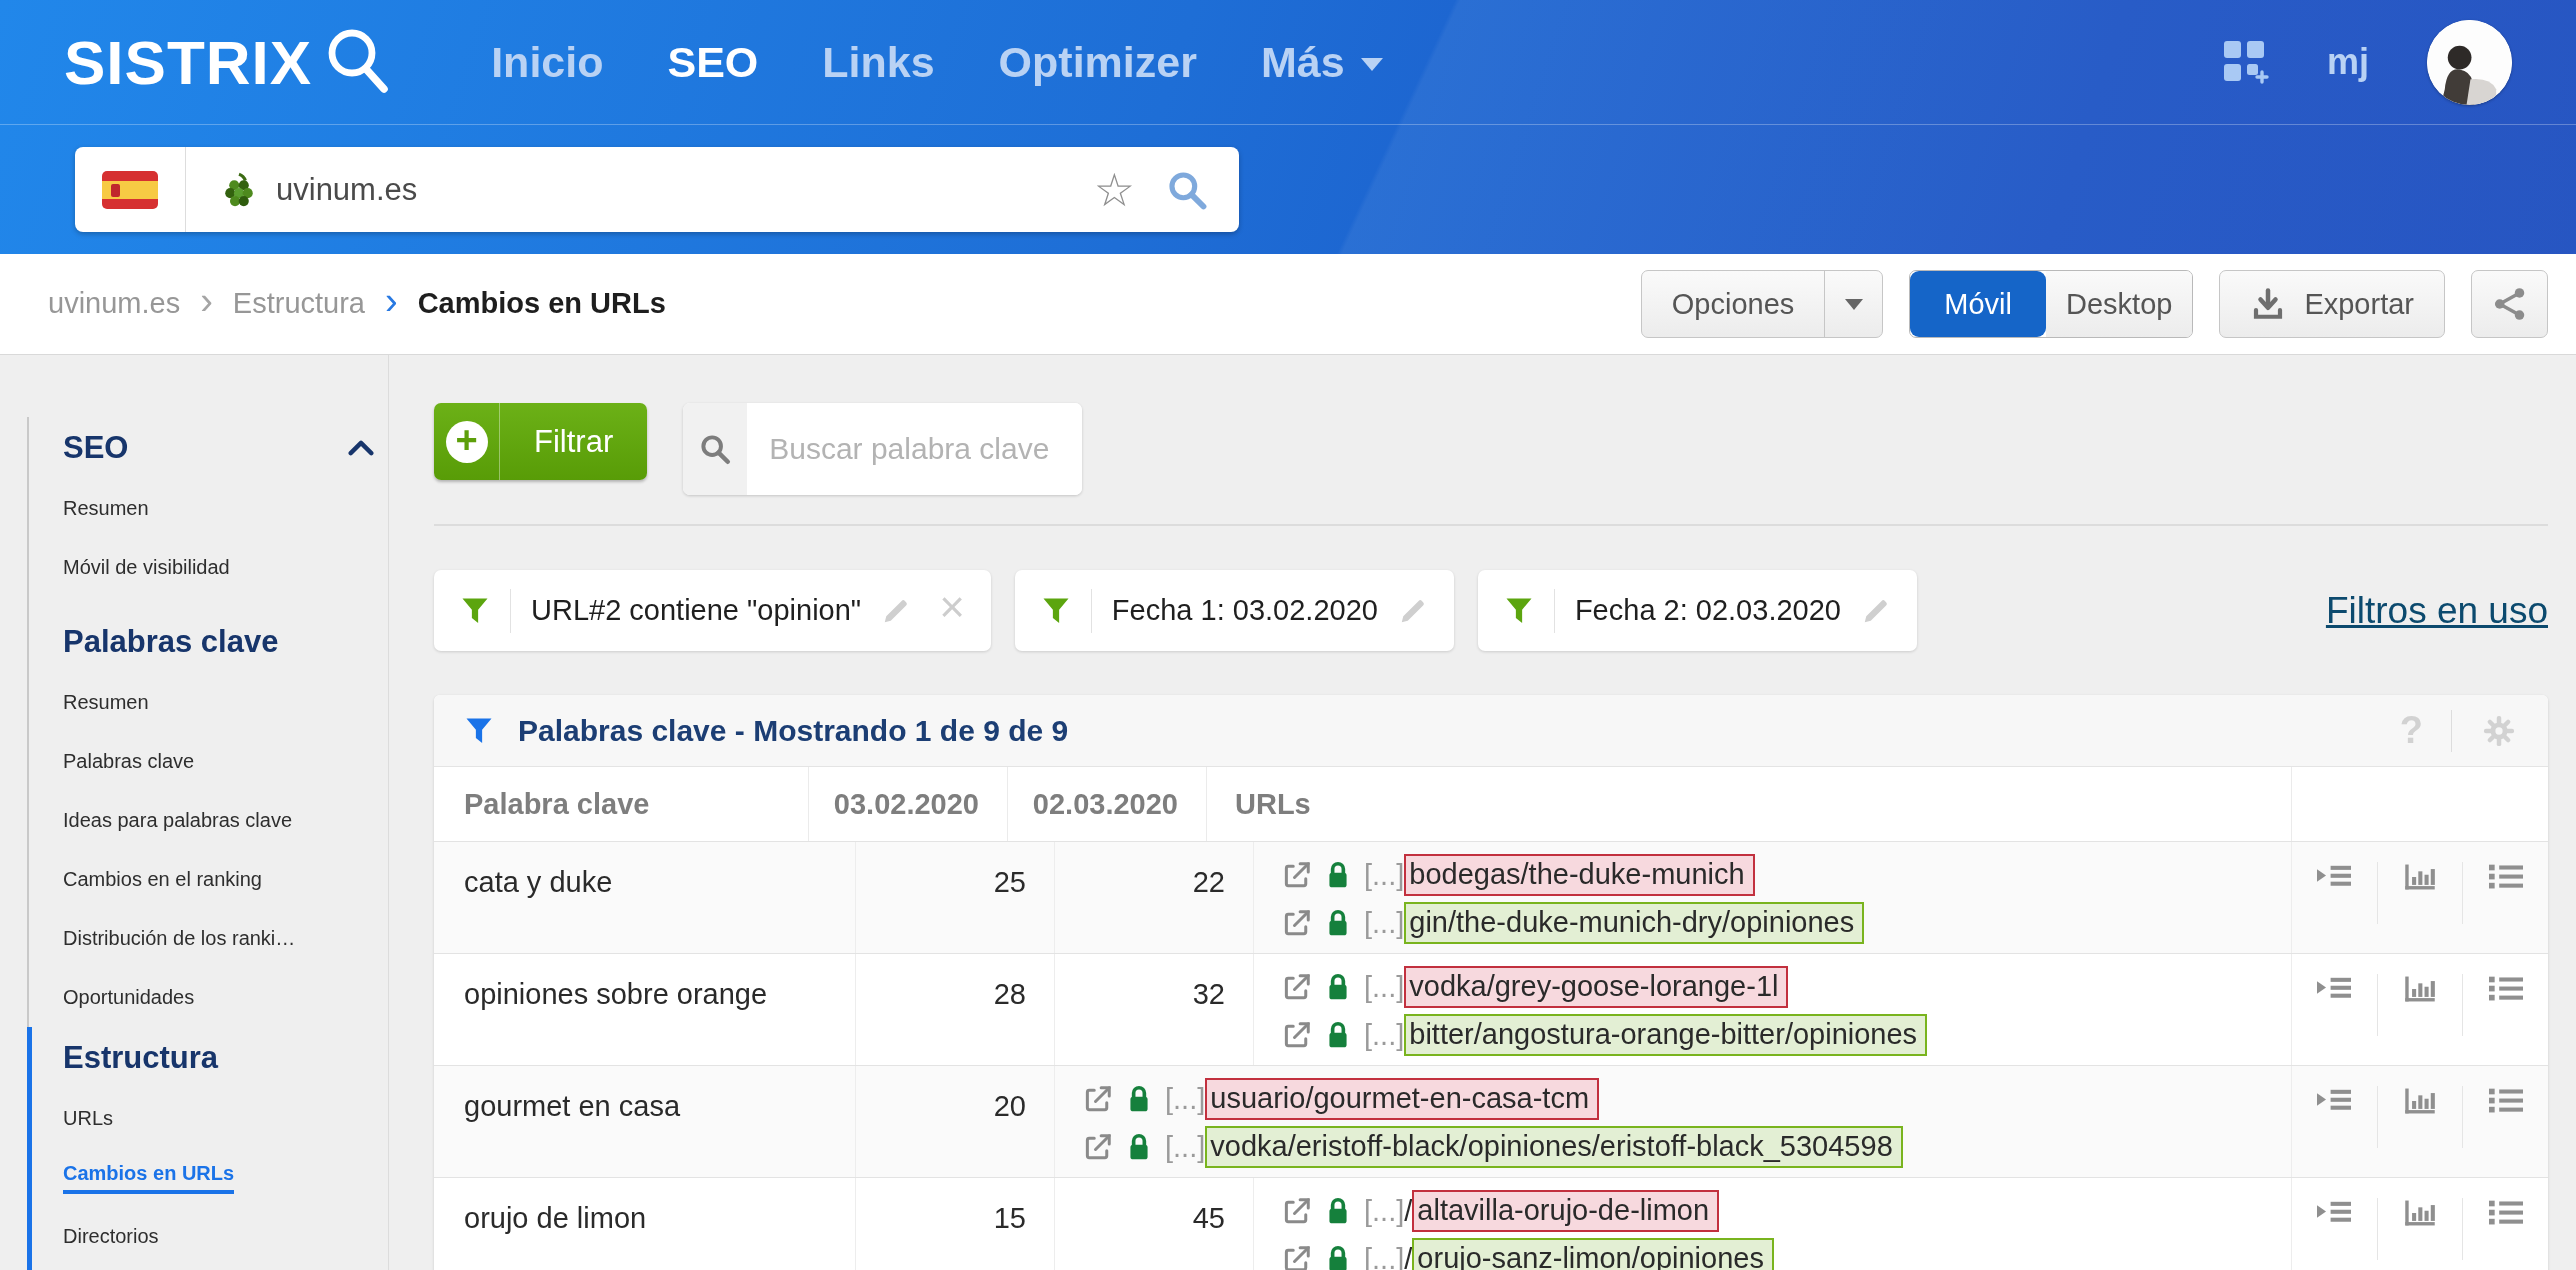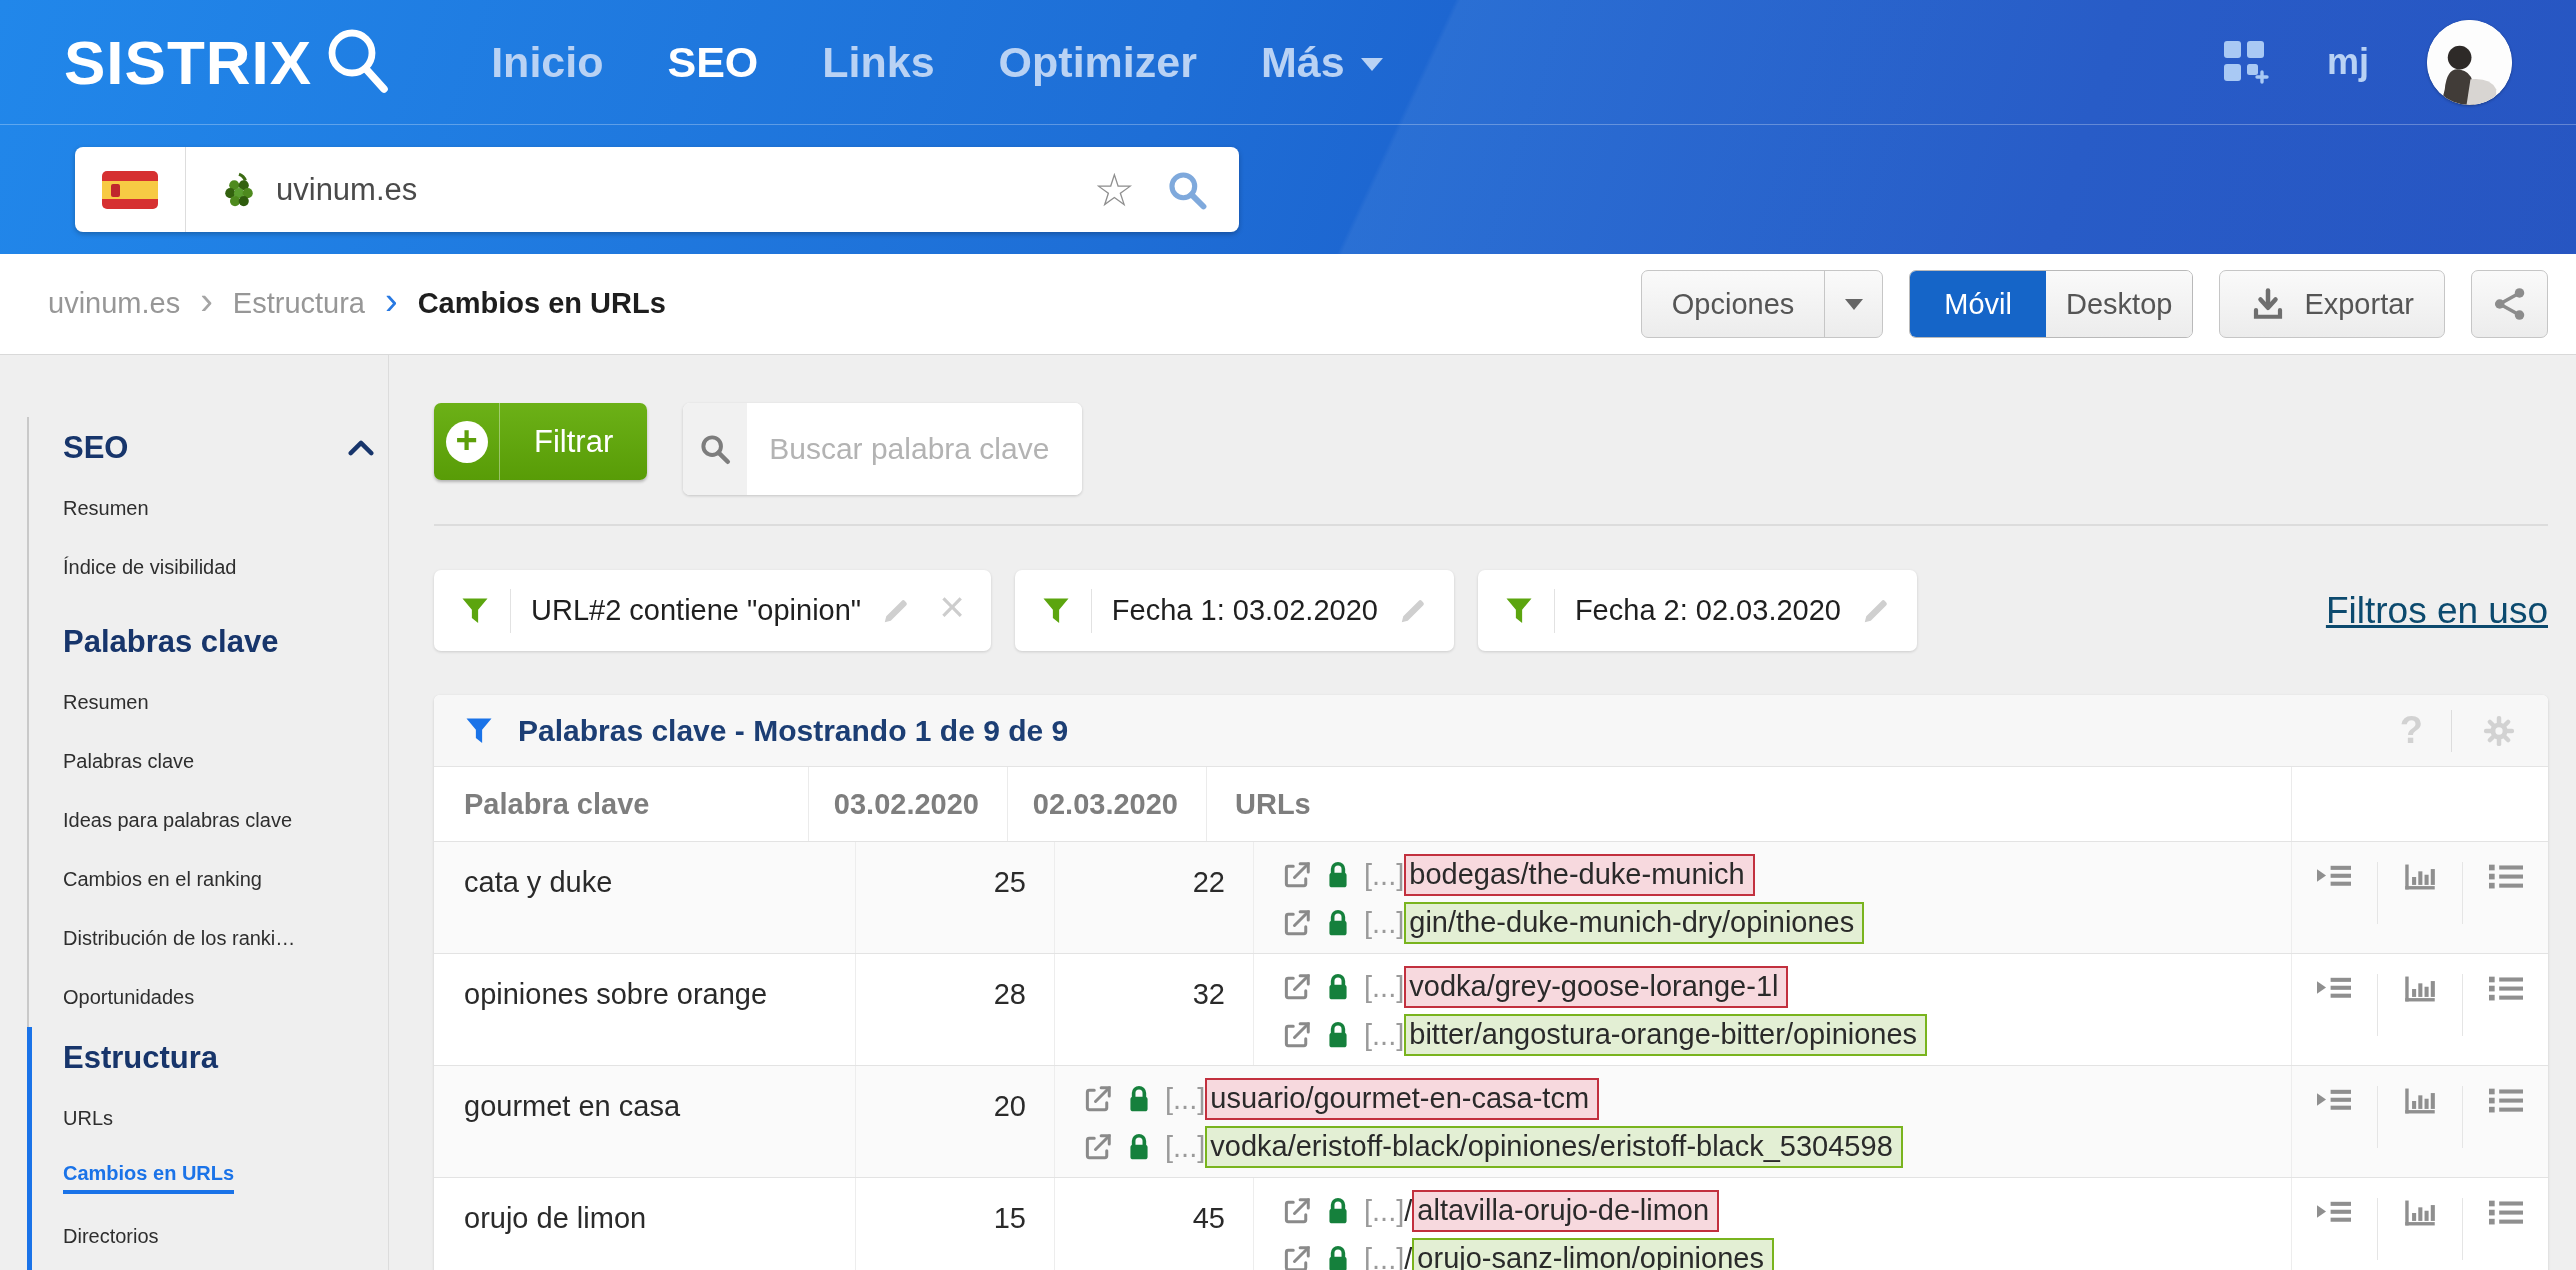--- a/index.html
+++ b/index.html
@@ -42,7 +42,7 @@
   .caret-seg { width:58px; height:100%; border-left:1px solid #c6c6c6; display:flex; align-items:center; justify-content:center; }
   .sm-caret { width:0; height:0; border-left:9px solid transparent; border-right:9px solid transparent; border-top:11px solid #666; }
   .device-toggle { display:flex; height:68px; border:1px solid #b9b9b9; border-radius:7px; overflow:hidden; }
-  .device-movil { background:#1565c8; color:#fff; font-size:29px; padding:0 34px; display:flex; align-items:center; }
+  .device-movil { background:#1565c8; color:#fff; font-size:29px; padding:0 34px; display:flex; align-items:center;border-radius:9px; }
   .device-desktop { background:linear-gradient(#fafafa,#ececec); color:#555; font-size:29px; padding:0 20px; display:flex; align-items:center; }
   .btn-export { gap:18px; padding:0 30px; }
   .btn-share { width:77px; justify-content:center; }

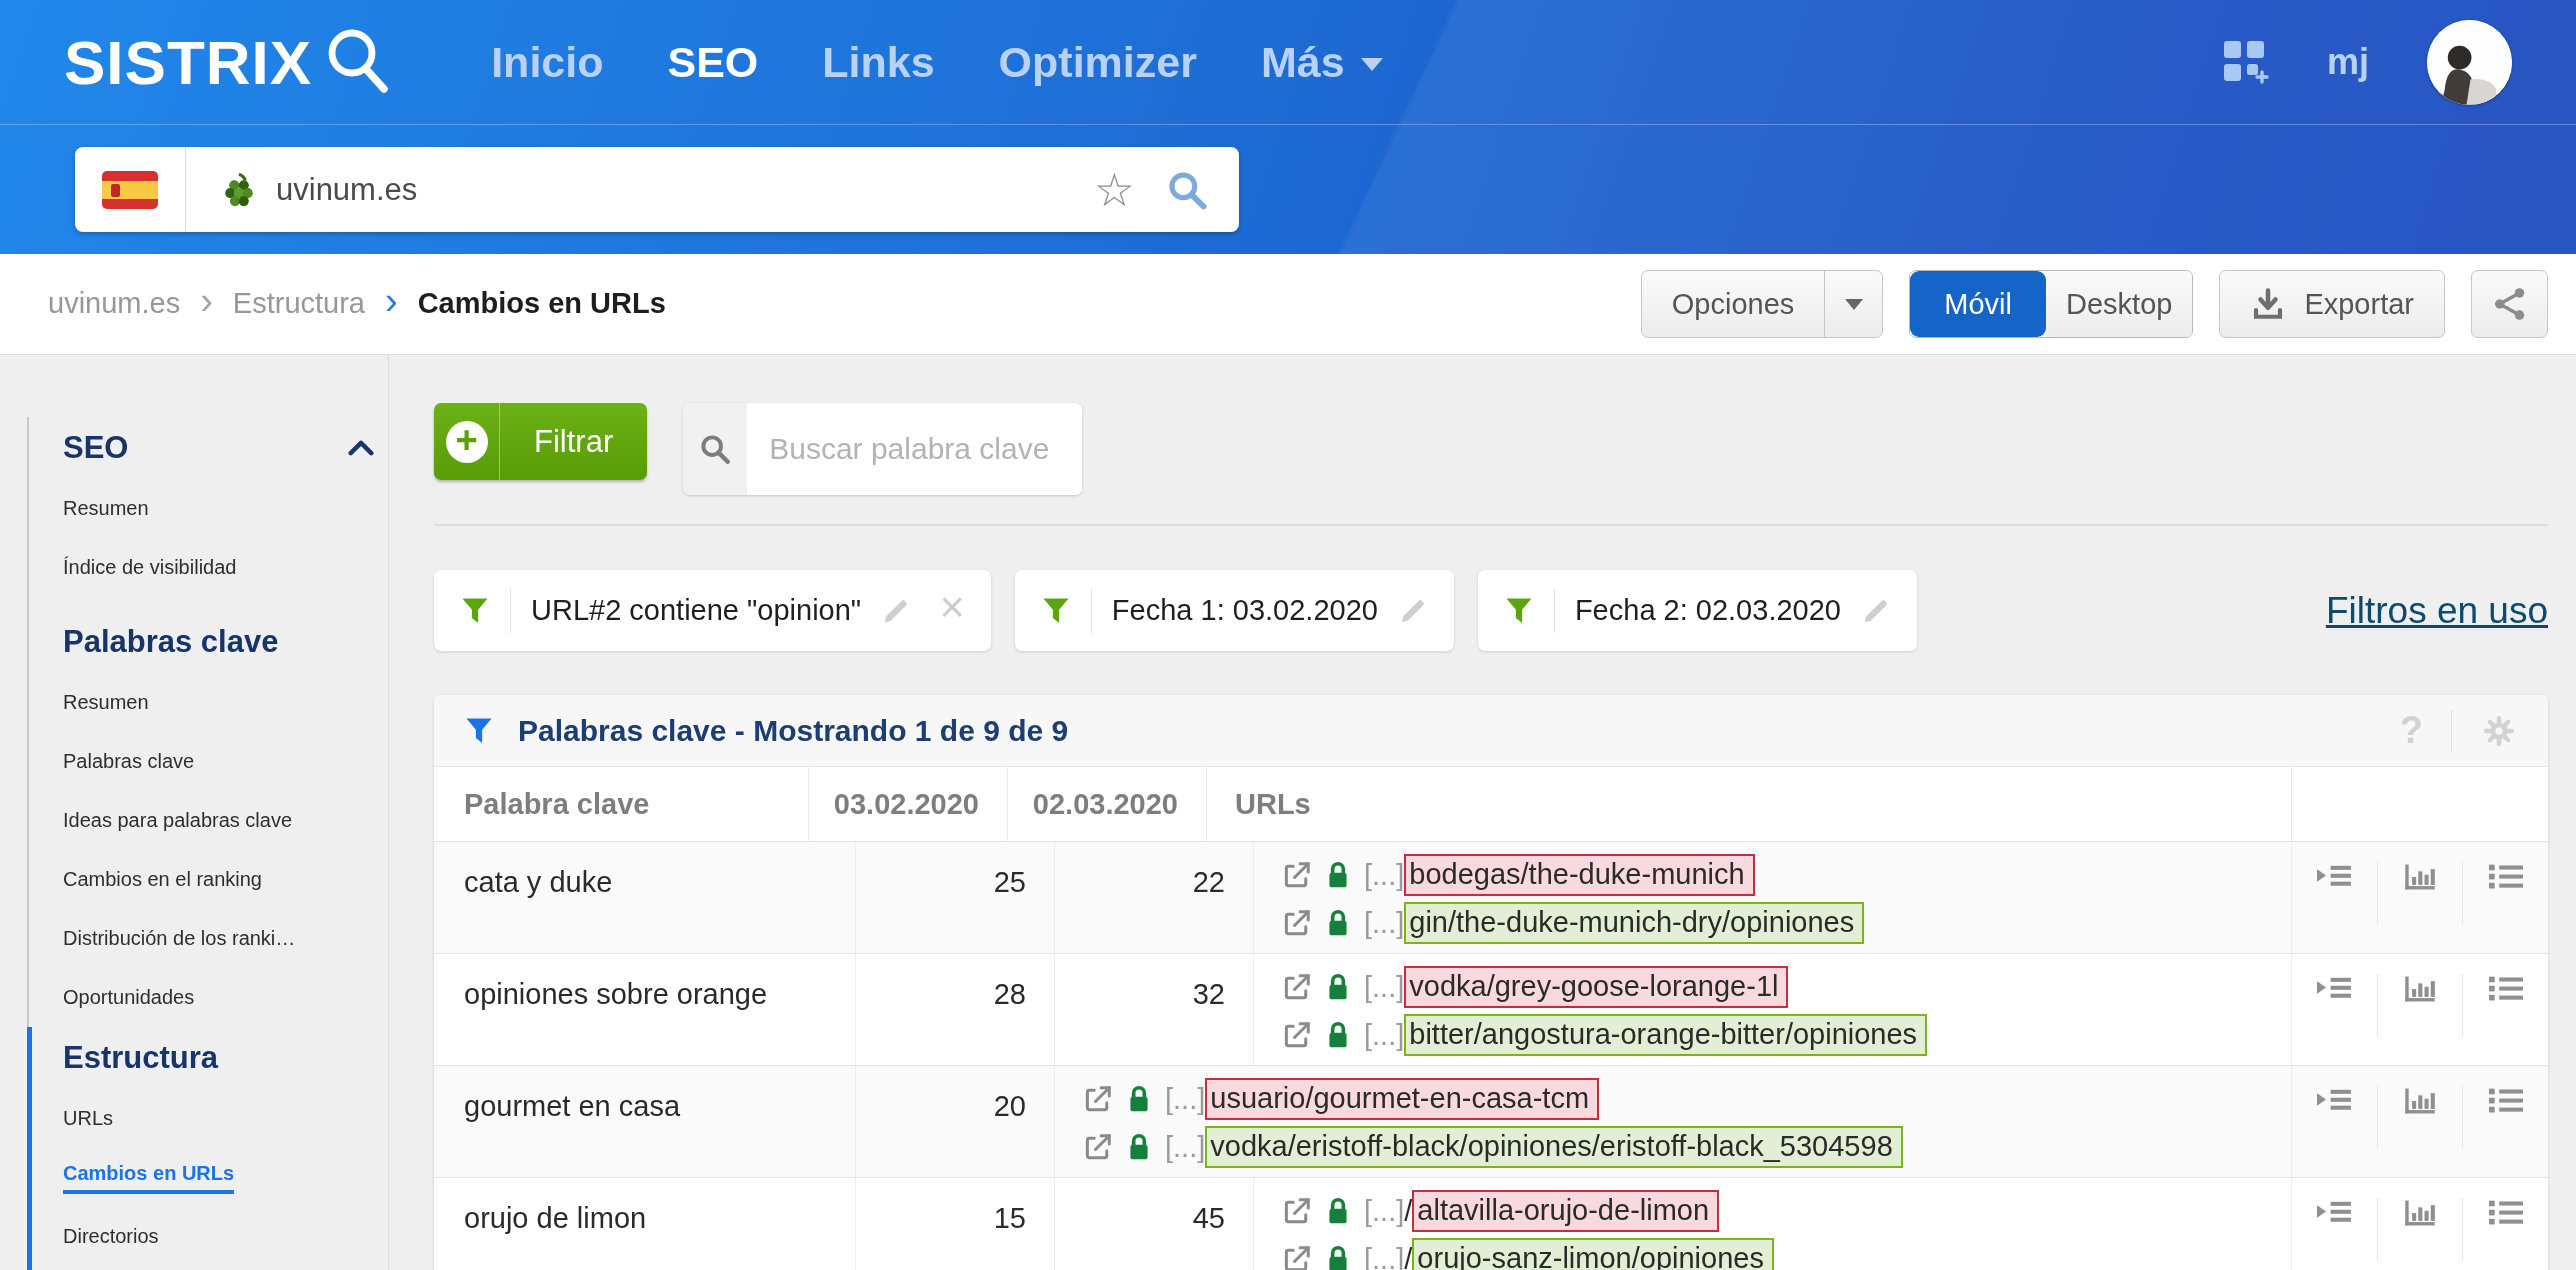--- a/index.html
+++ b/index.html
@@ -252,7 +252,7 @@
           <span>Resumen</span>
         </div>
       <div class="sb-item">
-          <span>Índice de visibilidad</span>
+          <span>Móvil de visibilidad</span>
         </div>
       <div class="sb-heading">
           <span>Palabras clave</span>

